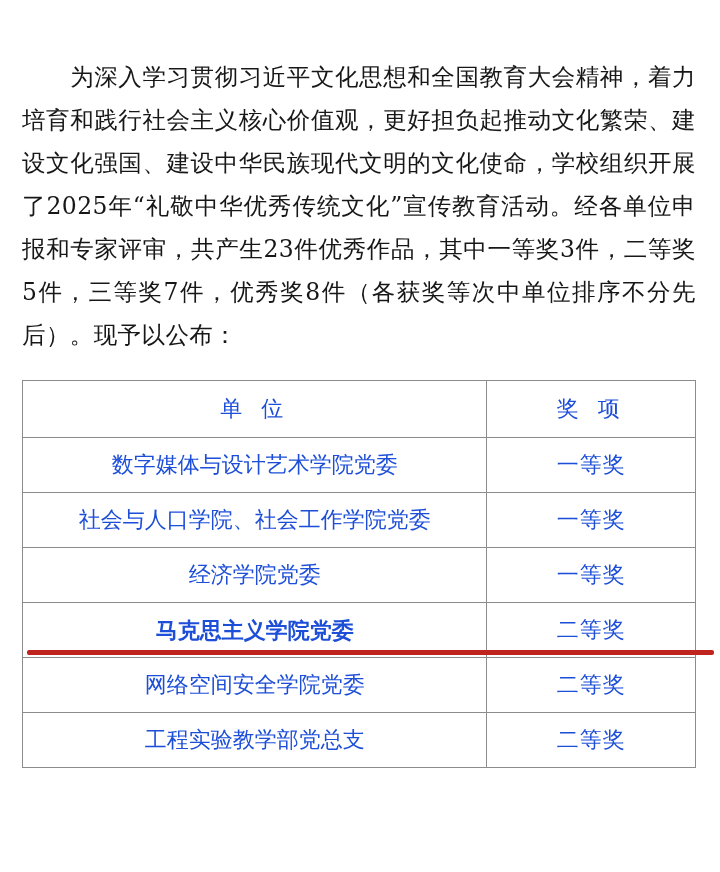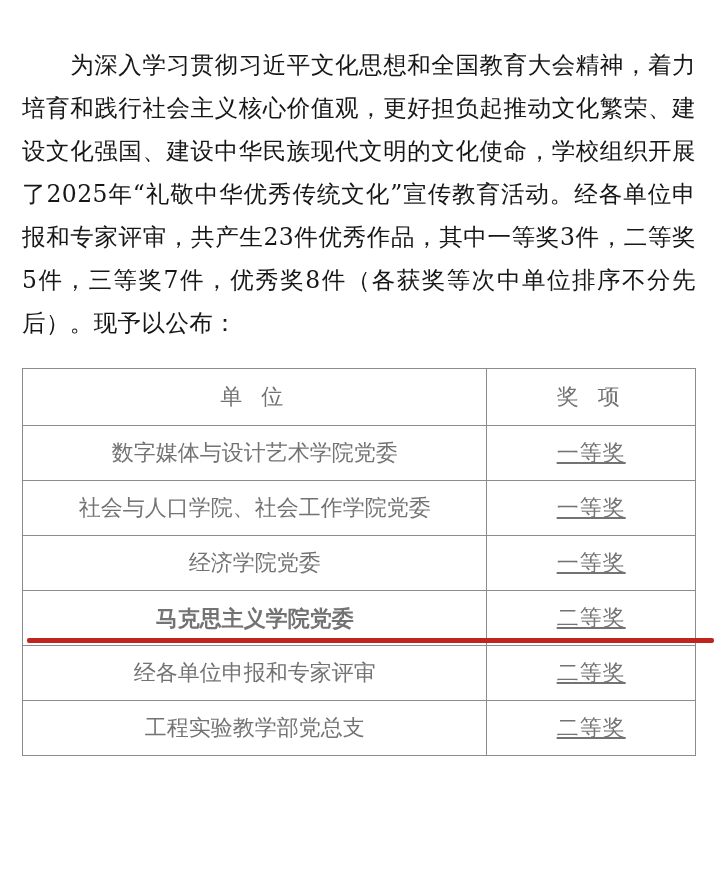--- a/index.html
+++ b/index.html
@@ -19,7 +19,7 @@
     width: 720px;
     height: 872px;
     box-sizing: border-box;
-    padding: 20px 24px 0 22px;
+    padding: 32px 24px 0 22px;
   }
   .body-text {
     font-size: 23.5px;

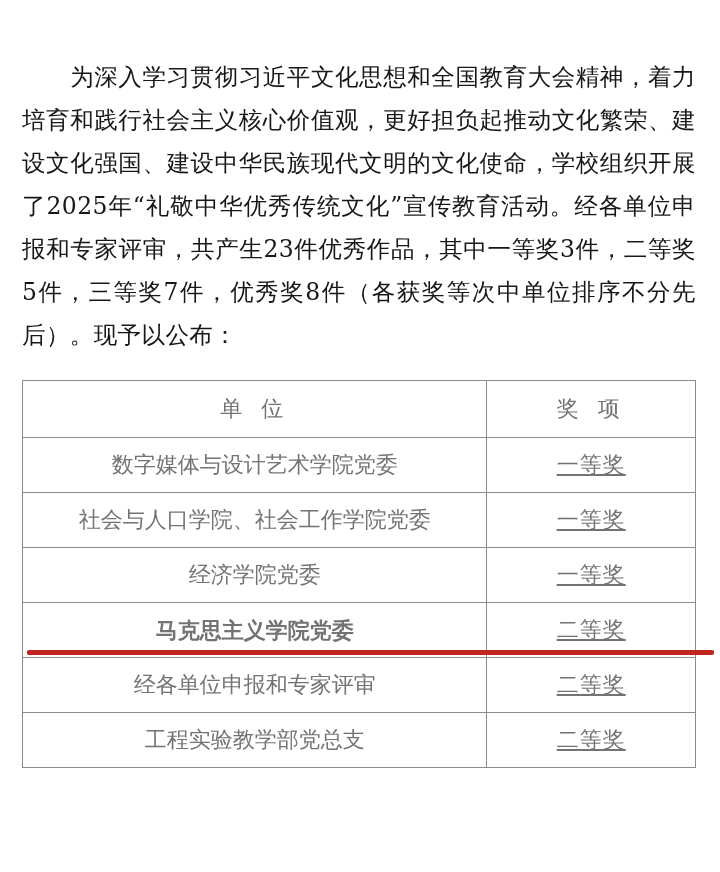--- a/index.html
+++ b/index.html
@@ -45,7 +45,7 @@
     text-align: center;
     vertical-align: middle;
     font-size: 22px;
-    color: #737373;
+    color: #1d4ed8;
     padding: 8px 4px;
     line-height: 38px;
   }

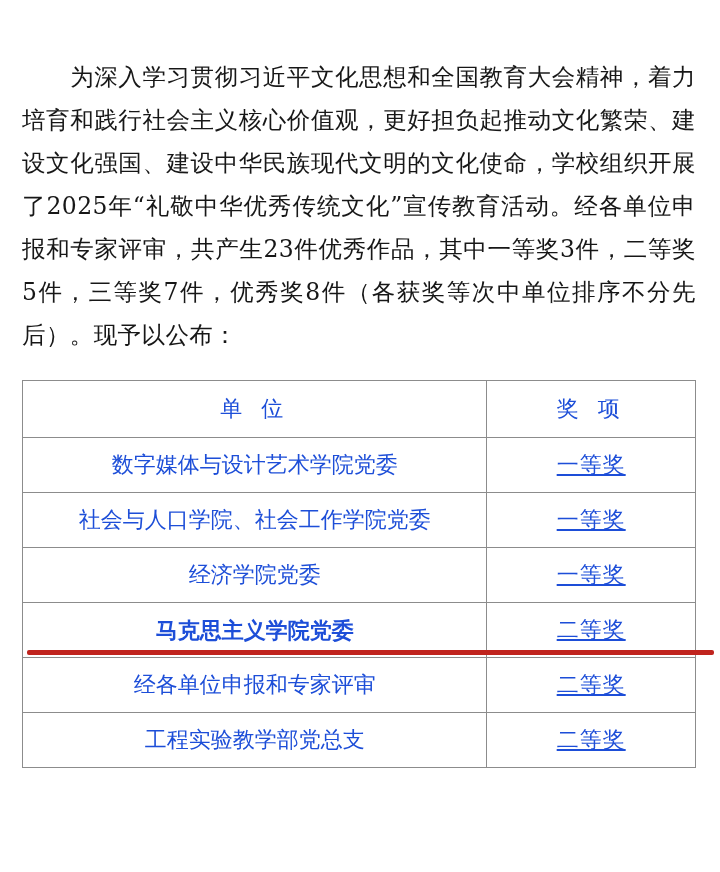--- a/index.html
+++ b/index.html
@@ -57,7 +57,7 @@
   table.award-table col.unit-col { width: 69%; }
   table.award-table col.award-col { width: 31%; }
   td.unit-cell { padding-left: 6px; padding-right: 6px; }
-  td.award-cell { letter-spacing: 1px; text-decoration: underline; }
+  td.award-cell { letter-spacing: 1px; }
   .two-line .unit-cell { line-height: 42px; }
   .marked {
     position: relative;

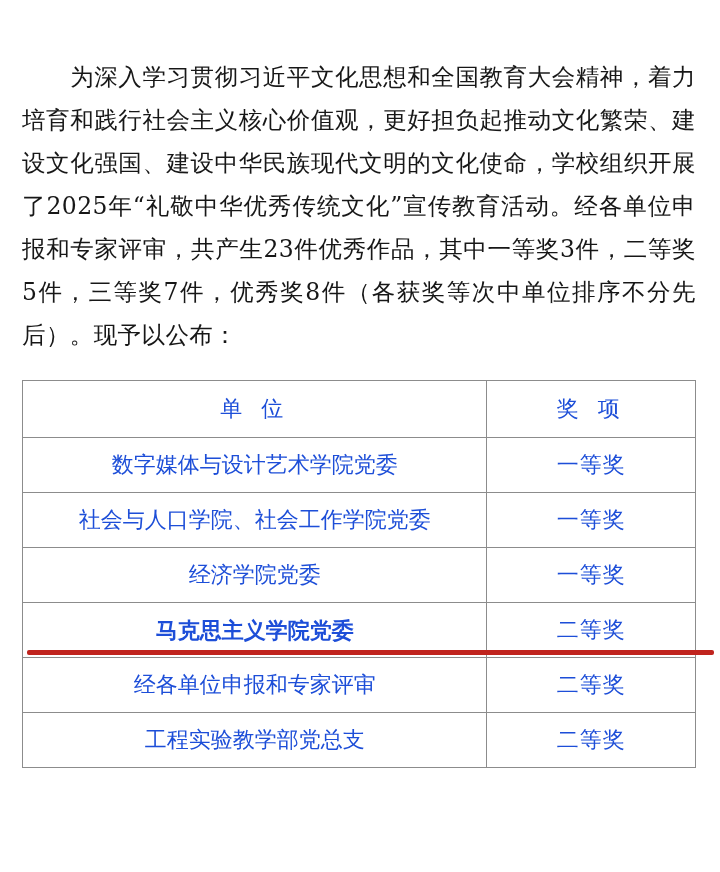--- a/index.html
+++ b/index.html
@@ -109,7 +109,7 @@
         <td class="award-cell">二等奖</td>
       </tr>
       <tr>
-        <td class="unit-cell">经各单位申报和专家评审</td>
+        <td class="unit-cell">网络空间安全学院党委</td>
         <td class="award-cell">二等奖</td>
       </tr>
       <tr>

